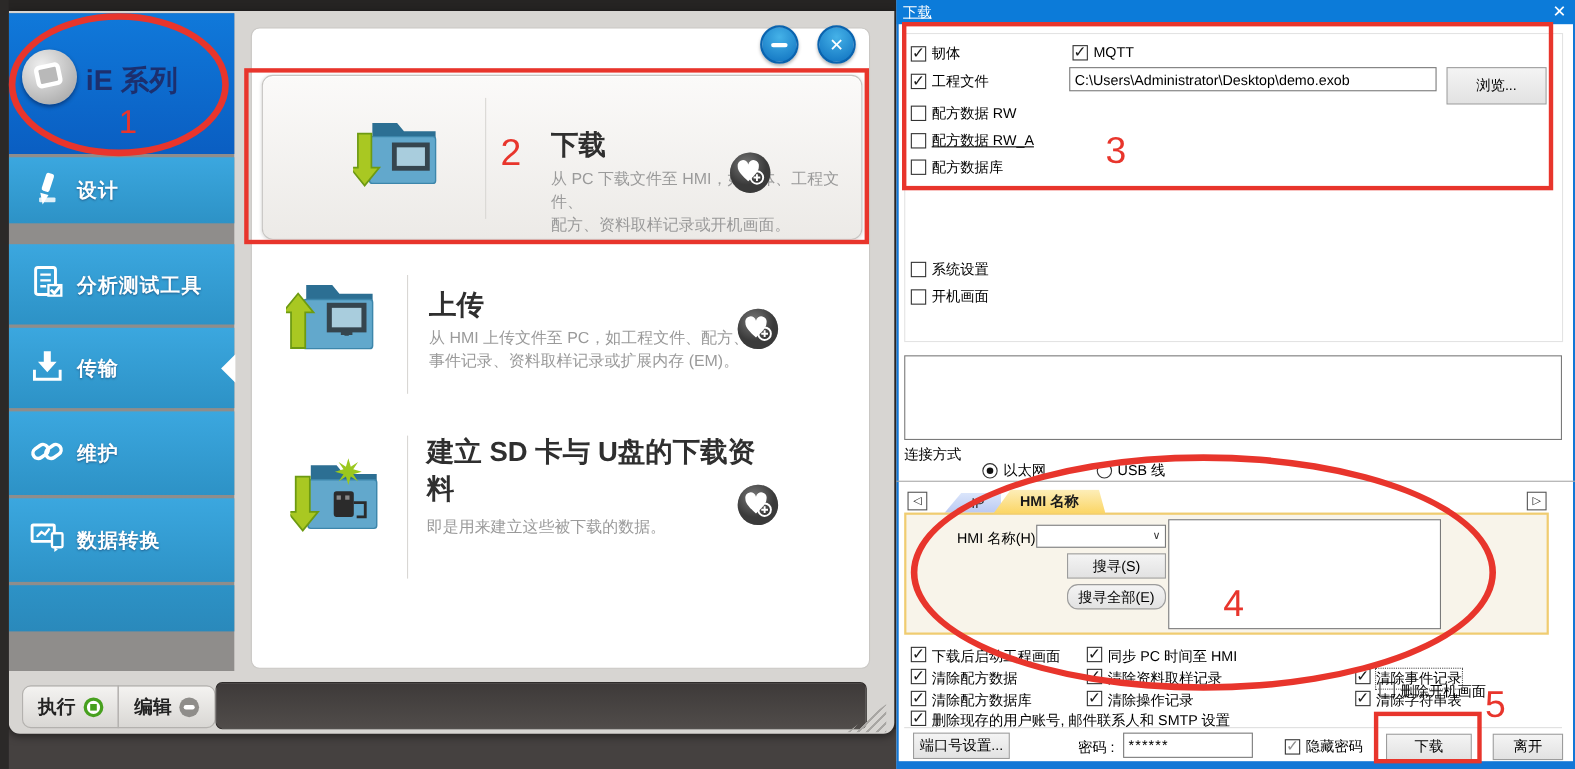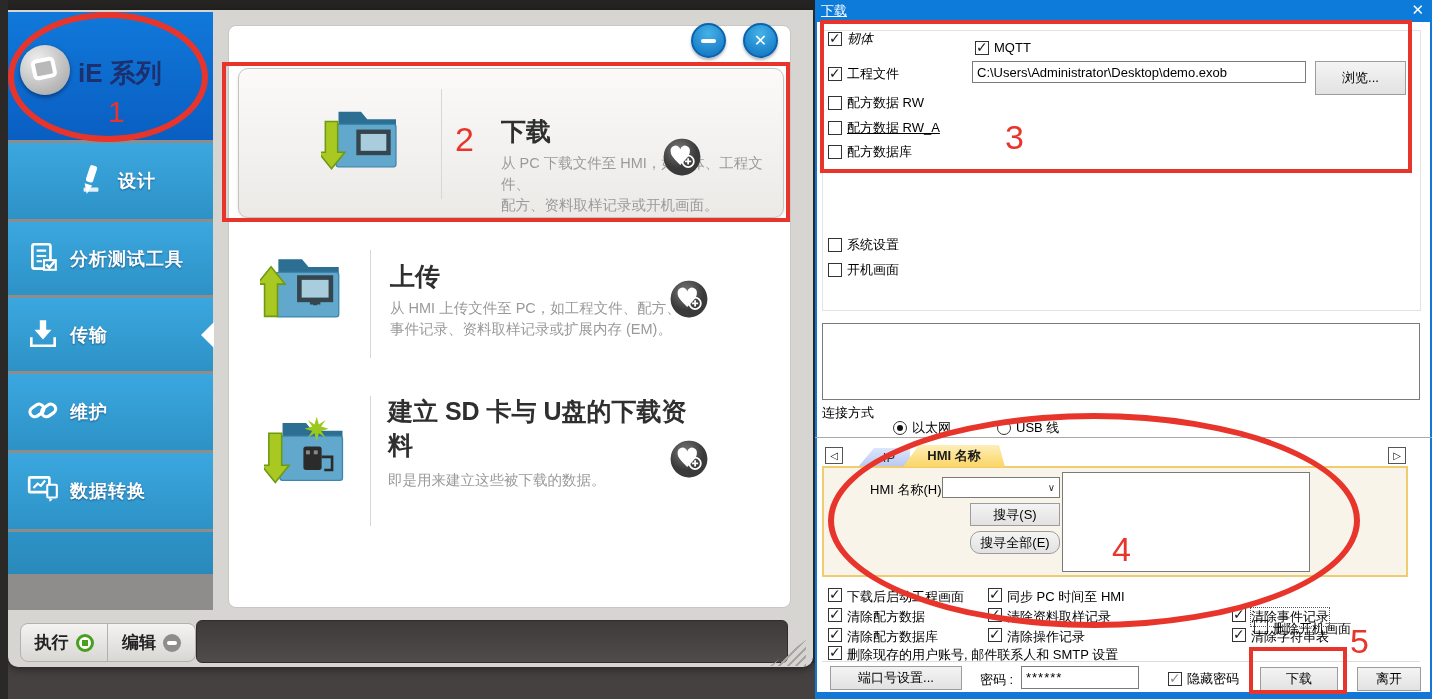--- a/index.html
+++ b/index.html
@@ -338,7 +338,7 @@
 
 <div class="abs" id="grpbox"></div>
 
-<div class="abs opt" style="left:828px;top:30px;font-style:italic;">
+<div class="abs opt" style="left:828px;top:40px;">
   <span class="cb on"></span>
   <span>韧体</span>
 </div>

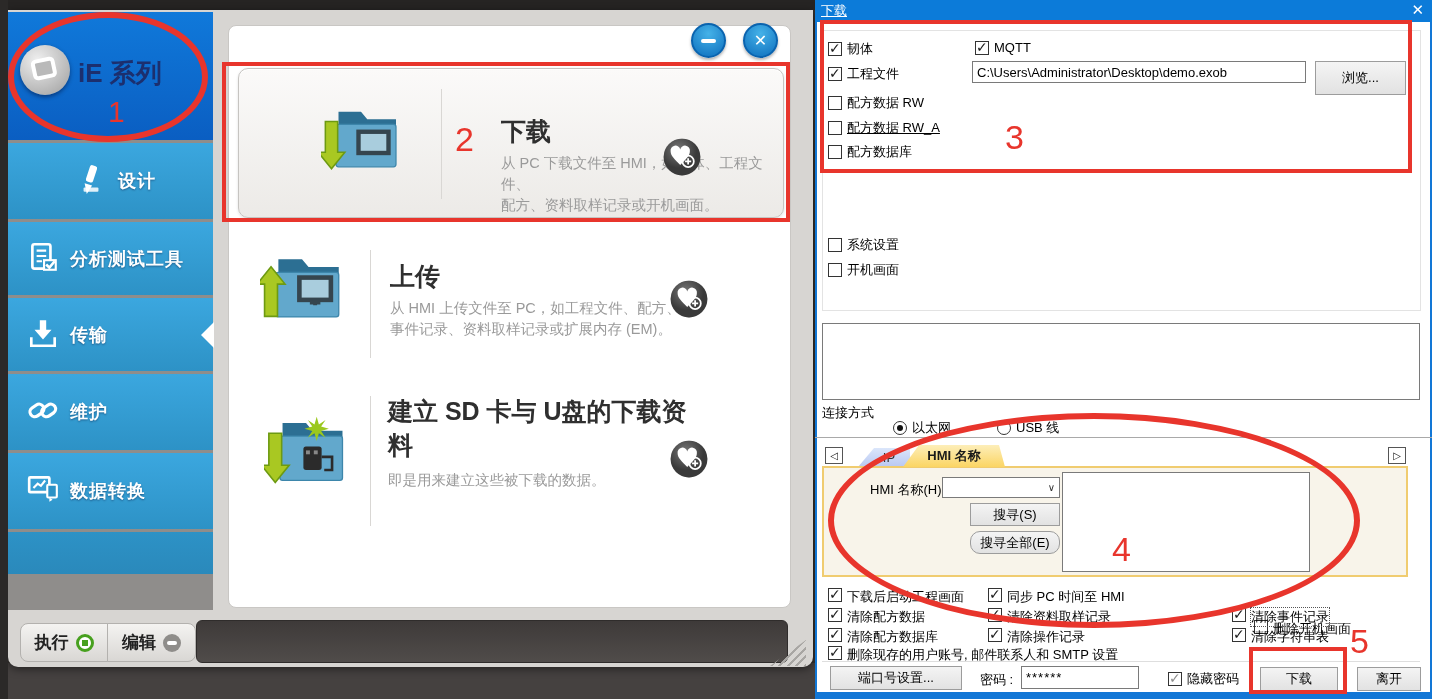--- a/index.html
+++ b/index.html
@@ -23,7 +23,7 @@
   .side-item { background:linear-gradient(#3ba7df,#2d92c6); display:flex; align-items:center; }
   .side-item .icon { width:44px; margin-left:18px; flex:0 0 auto; }
   .side-item .lbl { color:#fff; font-size:18px; font-weight:bold; text-shadow:0 1px 2px rgba(0,0,40,.4); letter-spacing:1px; }
-  #item-design { top:131px; height:76px;padding-left:48px; }
+  #item-design { top:131px; height:60px; }
   #item-analysis { top:210px; height:73px; }
   #item-transfer { top:286px; height:73px; }
   #item-maintain { top:362px; height:76px; }

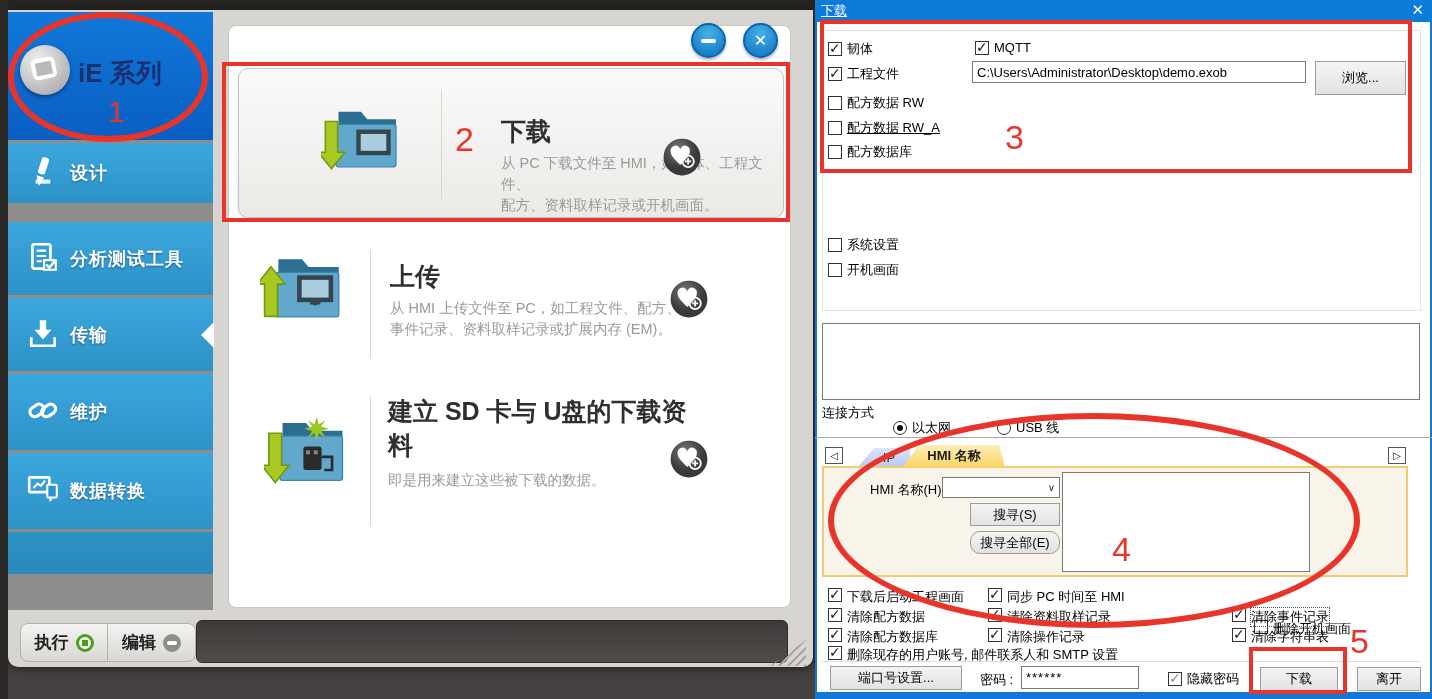--- a/index.html
+++ b/index.html
@@ -113,7 +113,7 @@
   .focus-dotted { outline:1px dotted #555; }
   #post-sep { left:822px; top:661px; width:598px; height:1px; background:#dedede; }
 
-  #btn-port { left:830px; top:666px; width:132px; height:24px; }
+  #btn-port { left:830px; top:666px; width:88px; height:24px; }
   #pwd-label { left:980px; top:671px; font-size:13px; color:#000; }
   #pwd-input { left:1021px; top:666px; width:118px; height:23px; letter-spacing:1px; }
   #hide-pwd { left:1168px; top:670px; }

